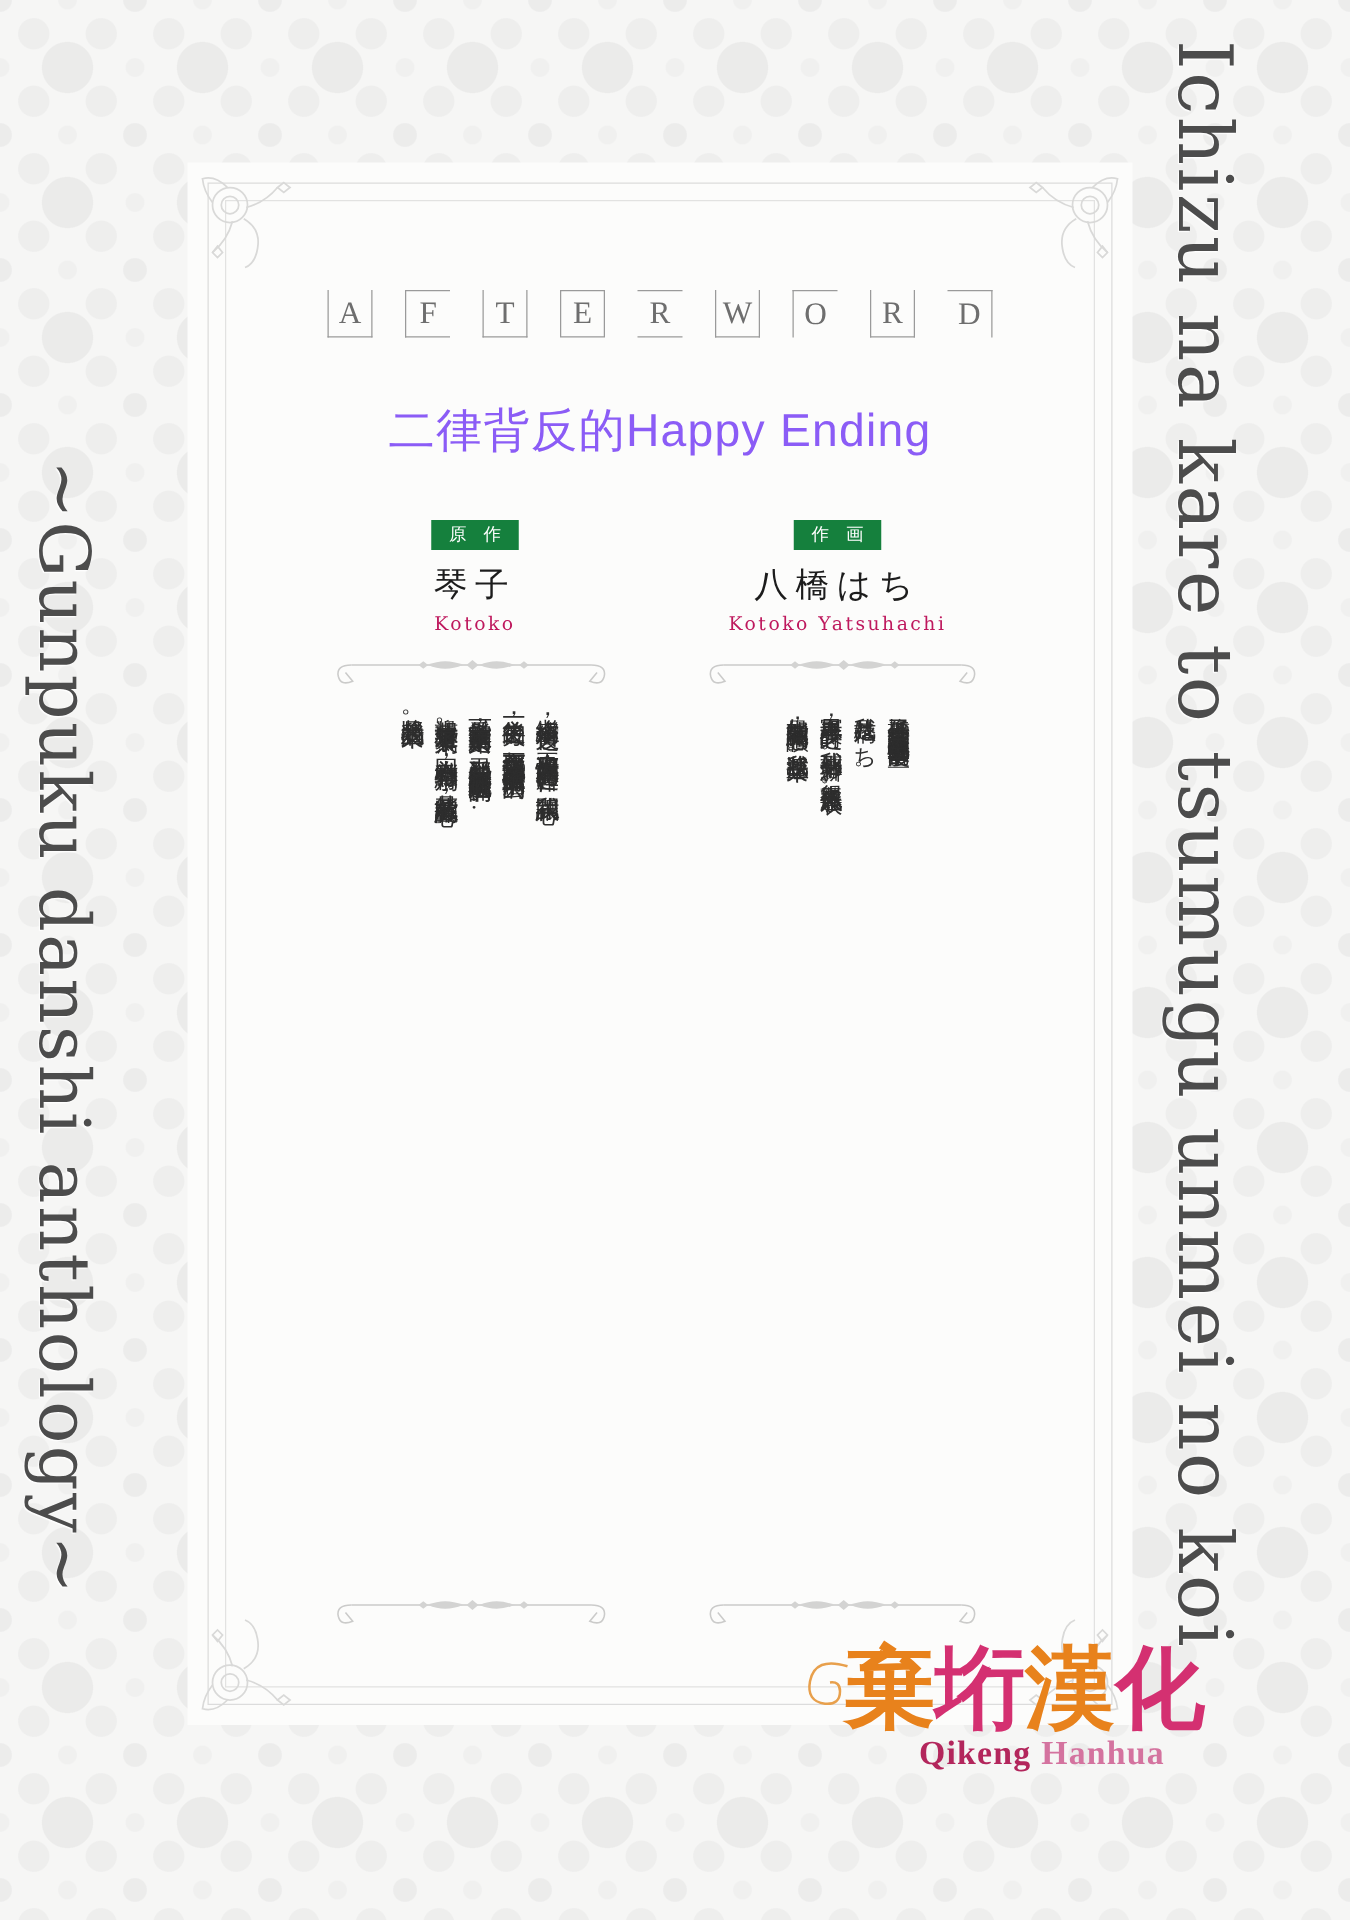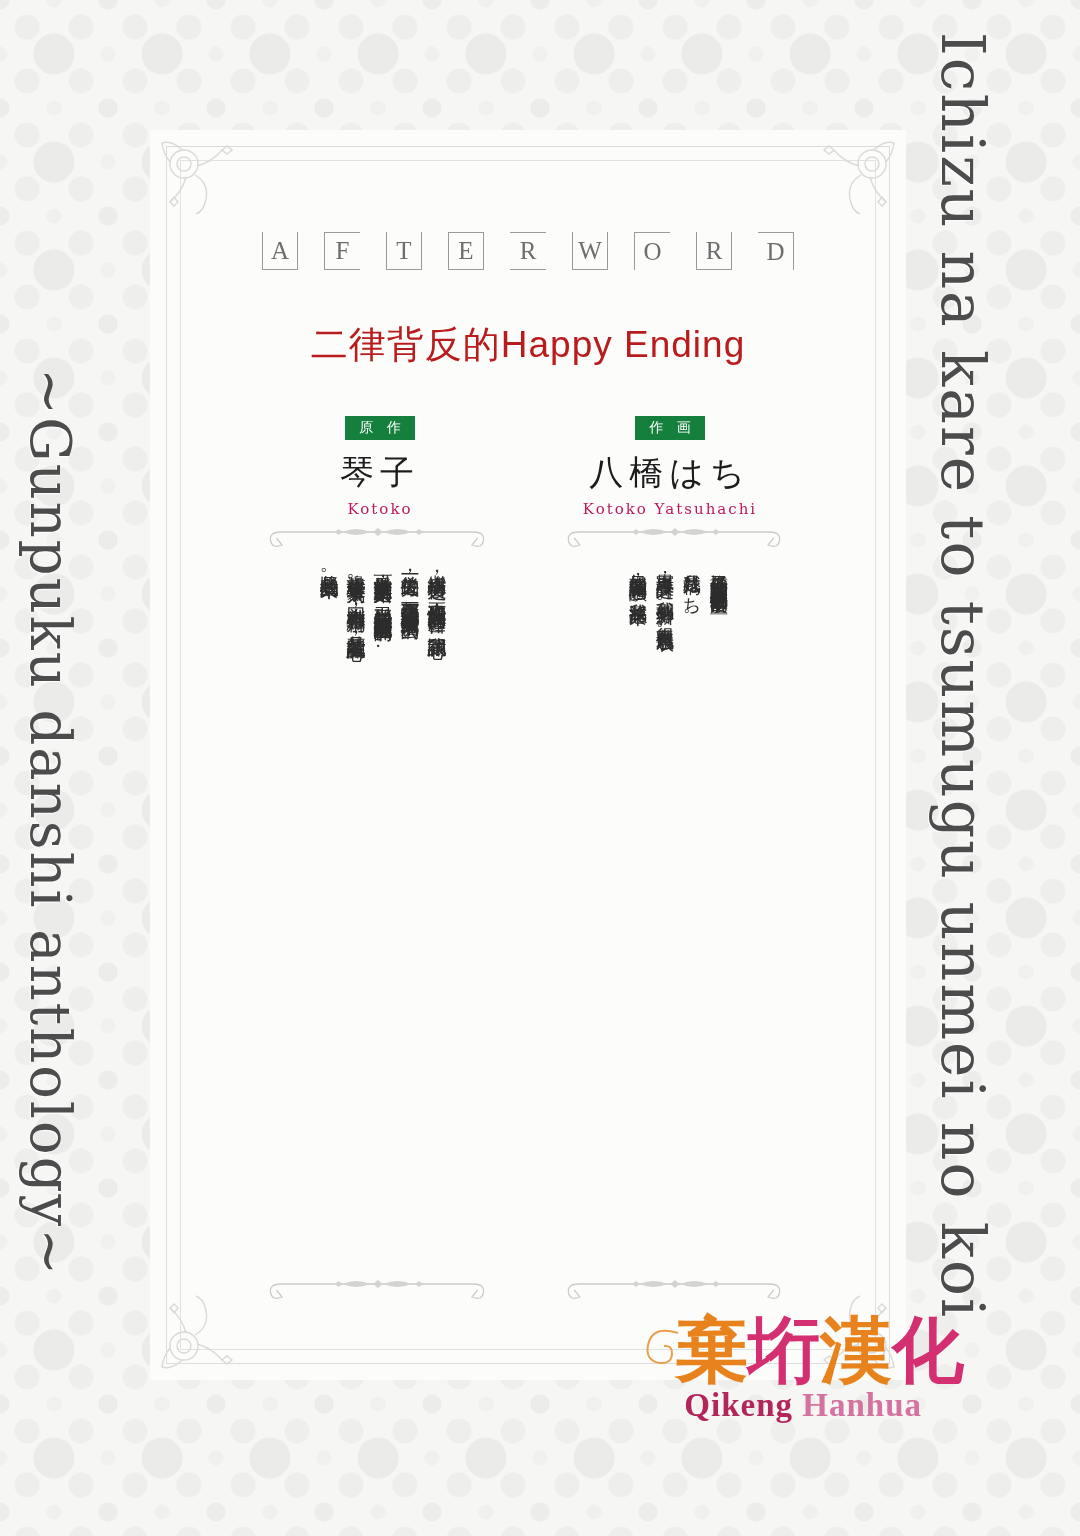--- a/index.html
+++ b/index.html
@@ -80,7 +80,7 @@
     position:absolute;left:0;top:190px;width:100%;
     text-align:center;
     font-family:"Liberation Sans","DejaVu Sans",sans-serif;
-    font-size:37px;color:#b91c1c;letter-spacing:1px;
+    font-size:37px;color:#8b5cf6;letter-spacing:1px;
   }
 
   

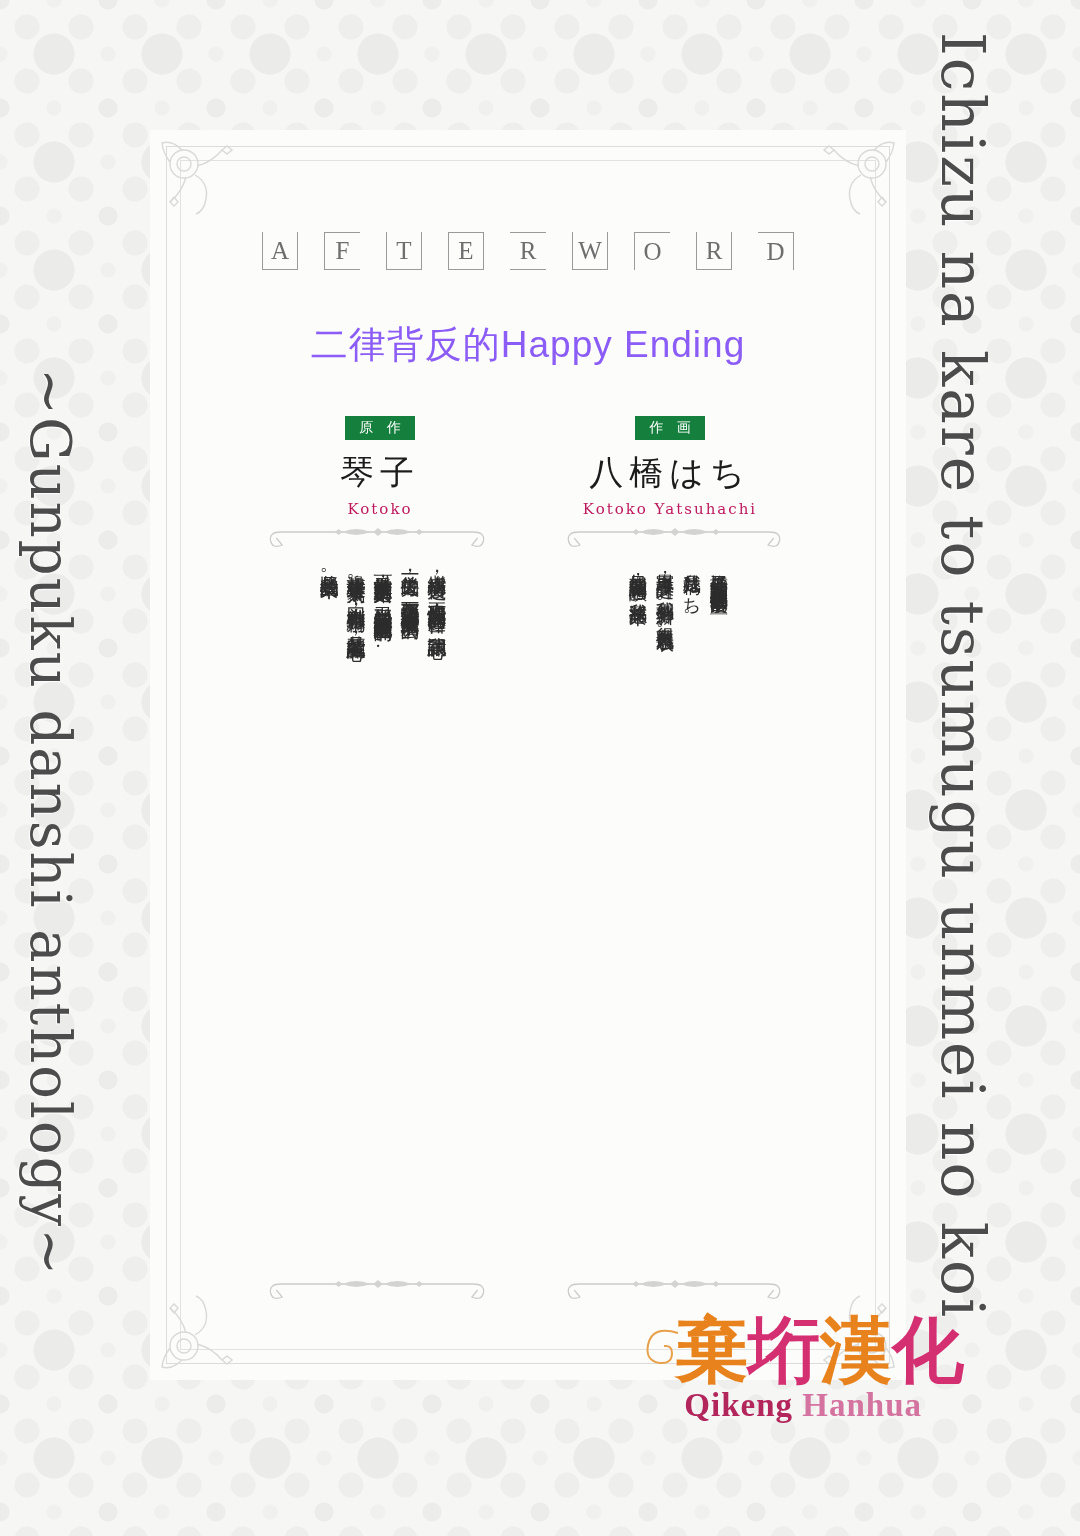--- a/index.html
+++ b/index.html
@@ -93,7 +93,7 @@
     font-family:"Liberation Serif","DejaVu Serif",serif;
   }
   .author-name{
-    margin-top:10px;font-size:34px;color:#1c1c1c;letter-spacing:6px;
+    margin-top:10px;font-size:27px;color:#1c1c1c;letter-spacing:6px;
     font-family:"Liberation Serif","DejaVu Serif",serif;white-space:nowrap;
   }
   .author-roman{

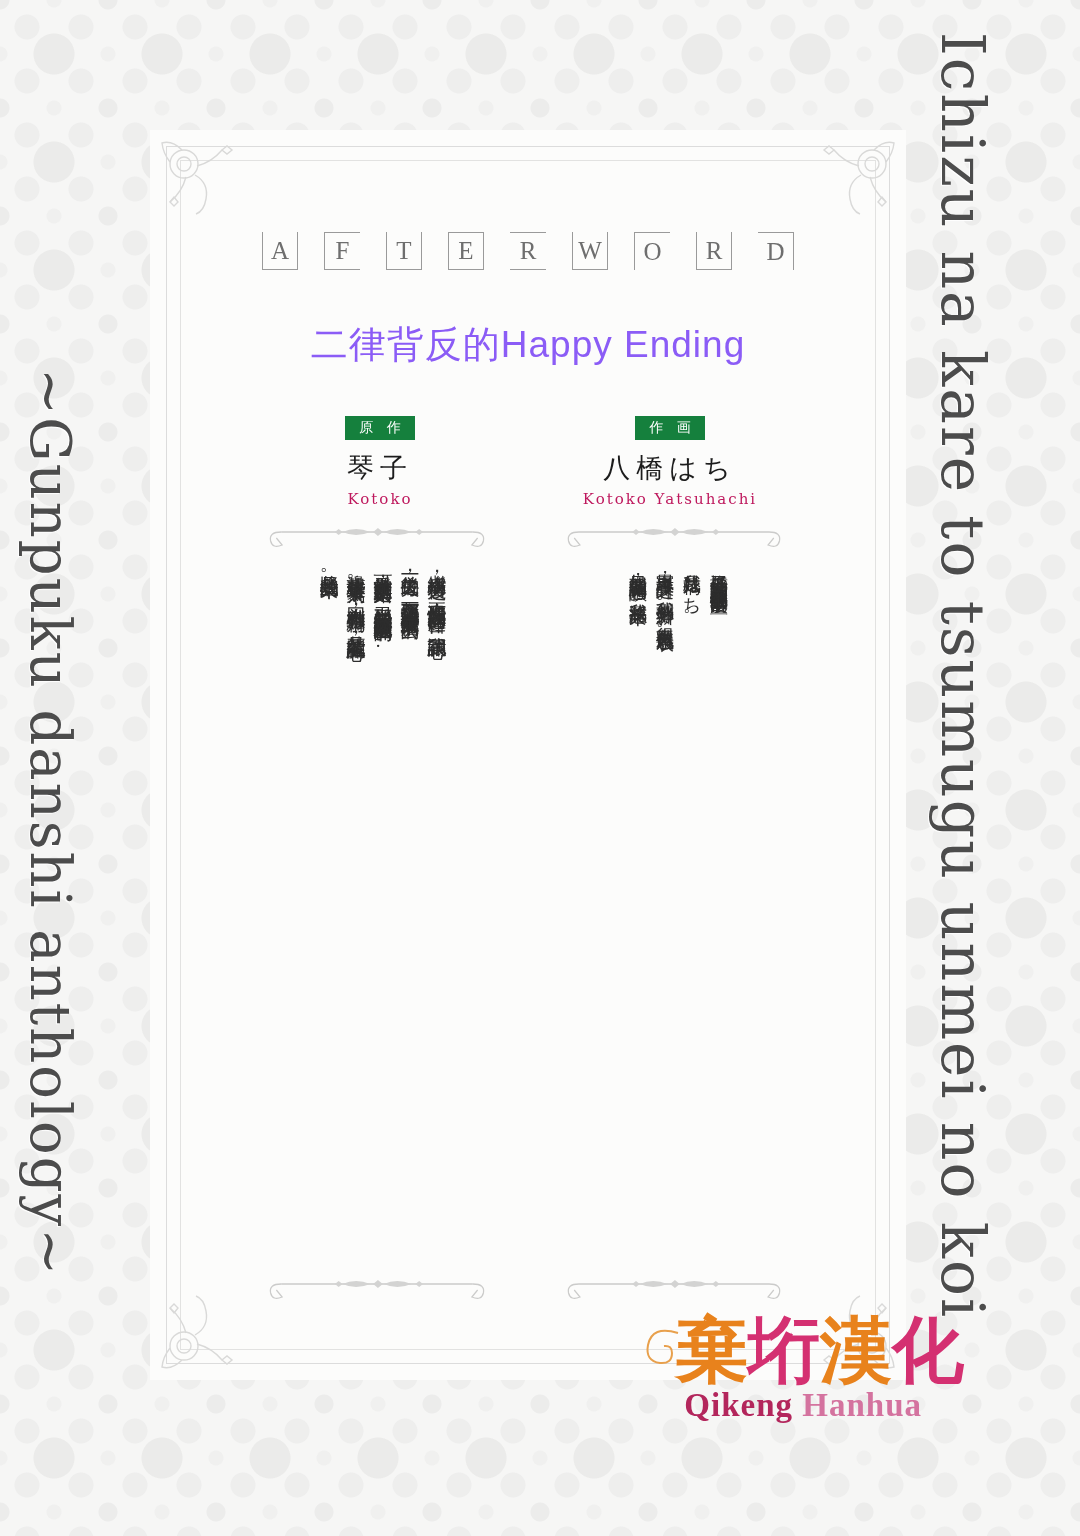--- a/index.html
+++ b/index.html
@@ -132,9 +132,9 @@
   }
   .logo-swirl{display:inline-block;vertical-align:baseline;margin-right:-6px;}
   .logo-sub{
-    margin-top:-4px;margin-right:20px;
-    font-family:"Liberation Serif","DejaVu Serif",serif;
-    font-weight:bold;font-size:33px;letter-spacing:1px;white-space:nowrap;
+    margin-top:-4px;margin-right:10px;
+    font-family:"Liberation Serif","DejaVu Serif",serif;
+    font-weight:bold;font-size:27px;letter-spacing:1px;white-space:nowrap;
   }
 </style>
 </head>

